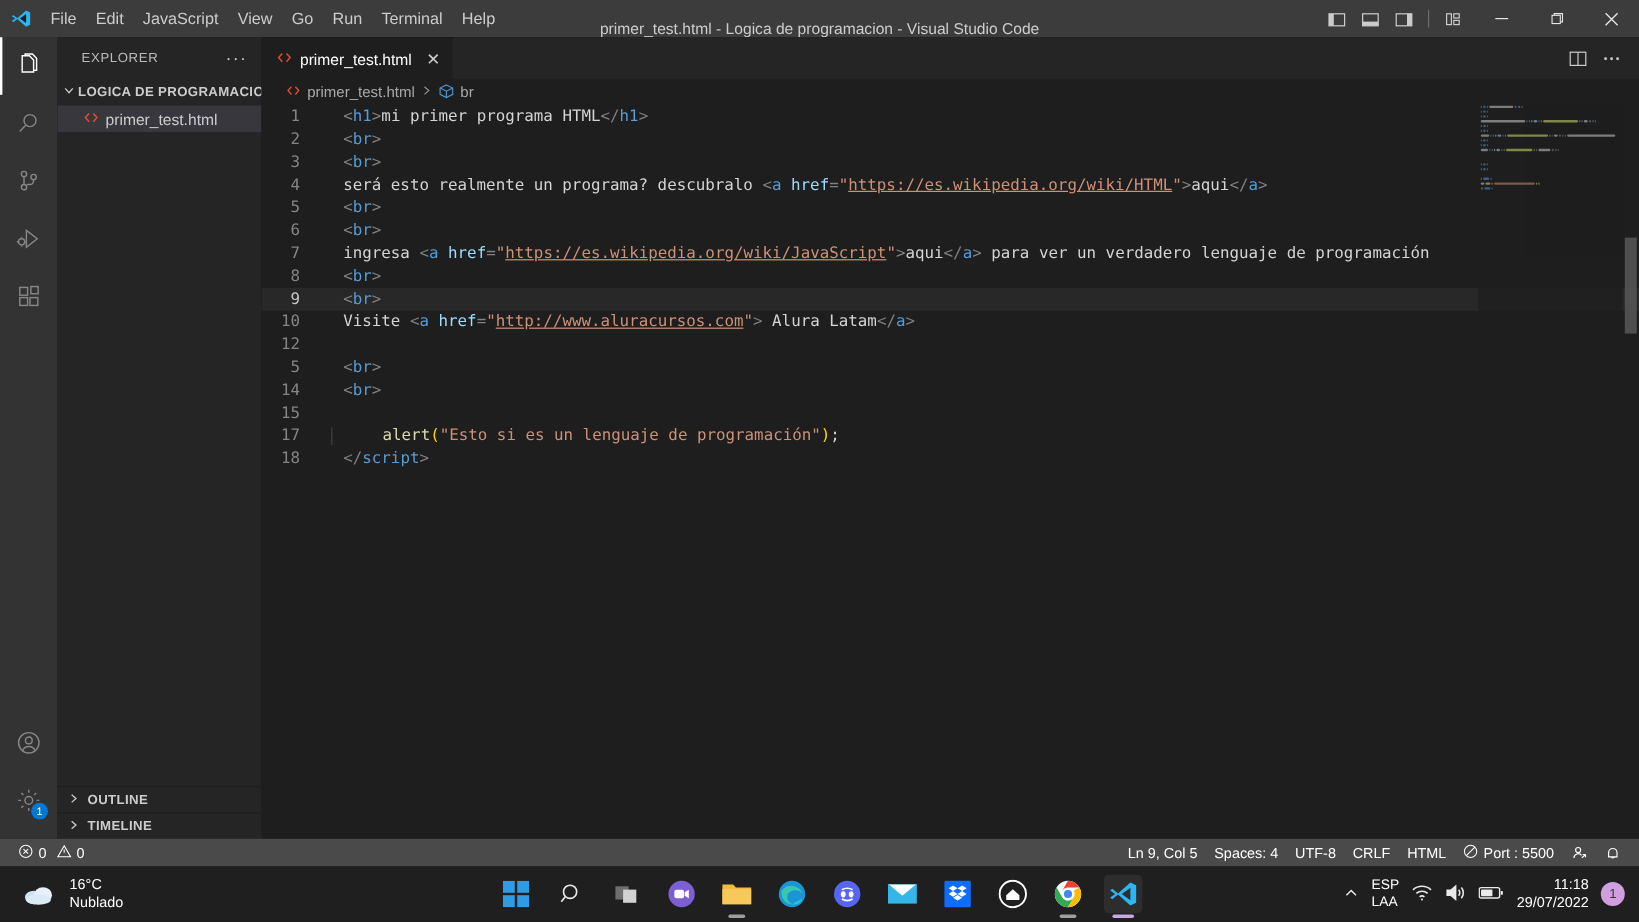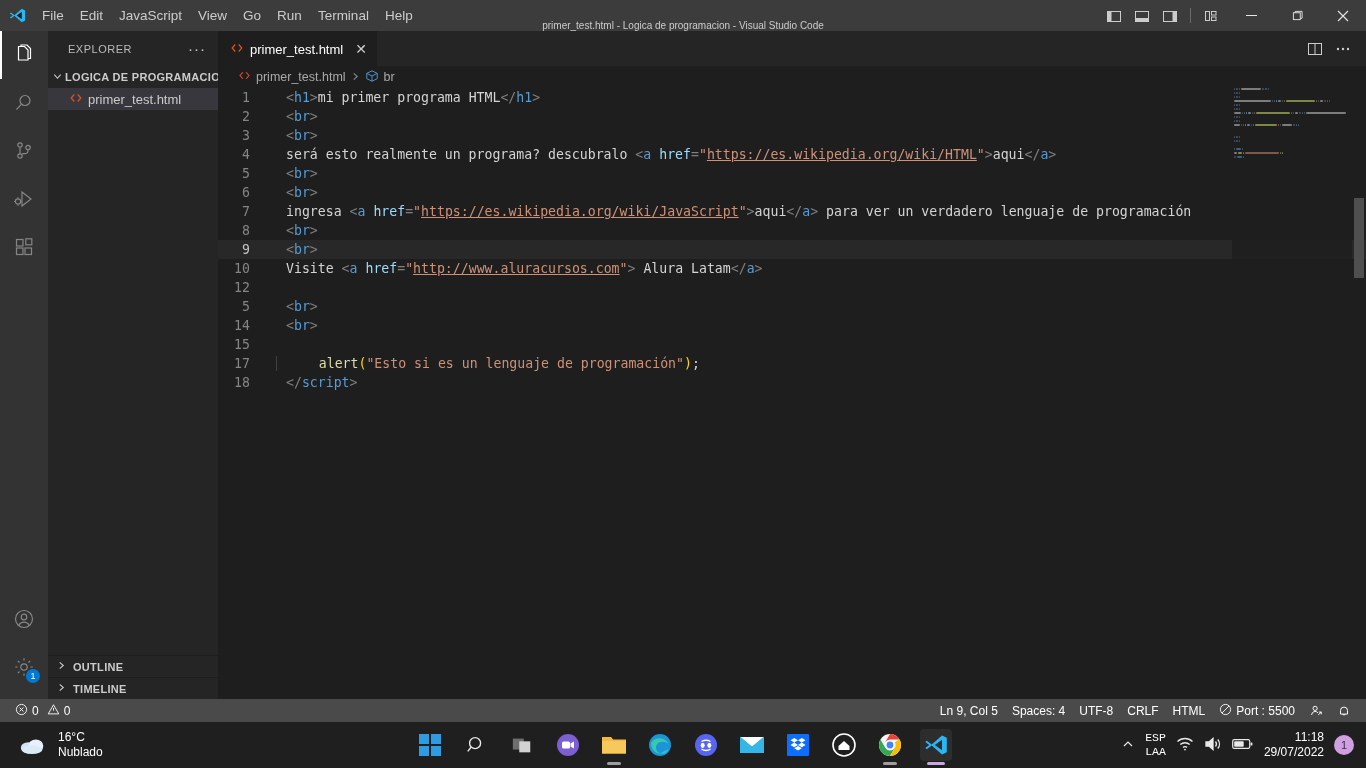--- a/index.html
+++ b/index.html
@@ -28,7 +28,7 @@
   }
   .title-center {
     position: absolute; left: 0; right: 0; text-align: center;
-    font-size: 10px; color: #cccccc; pointer-events: none;
+    font-size: 13px; color: #cccccc; pointer-events: none;
   }
   .title-right {
     position: absolute; right: 0; top: 0; height: 31px;

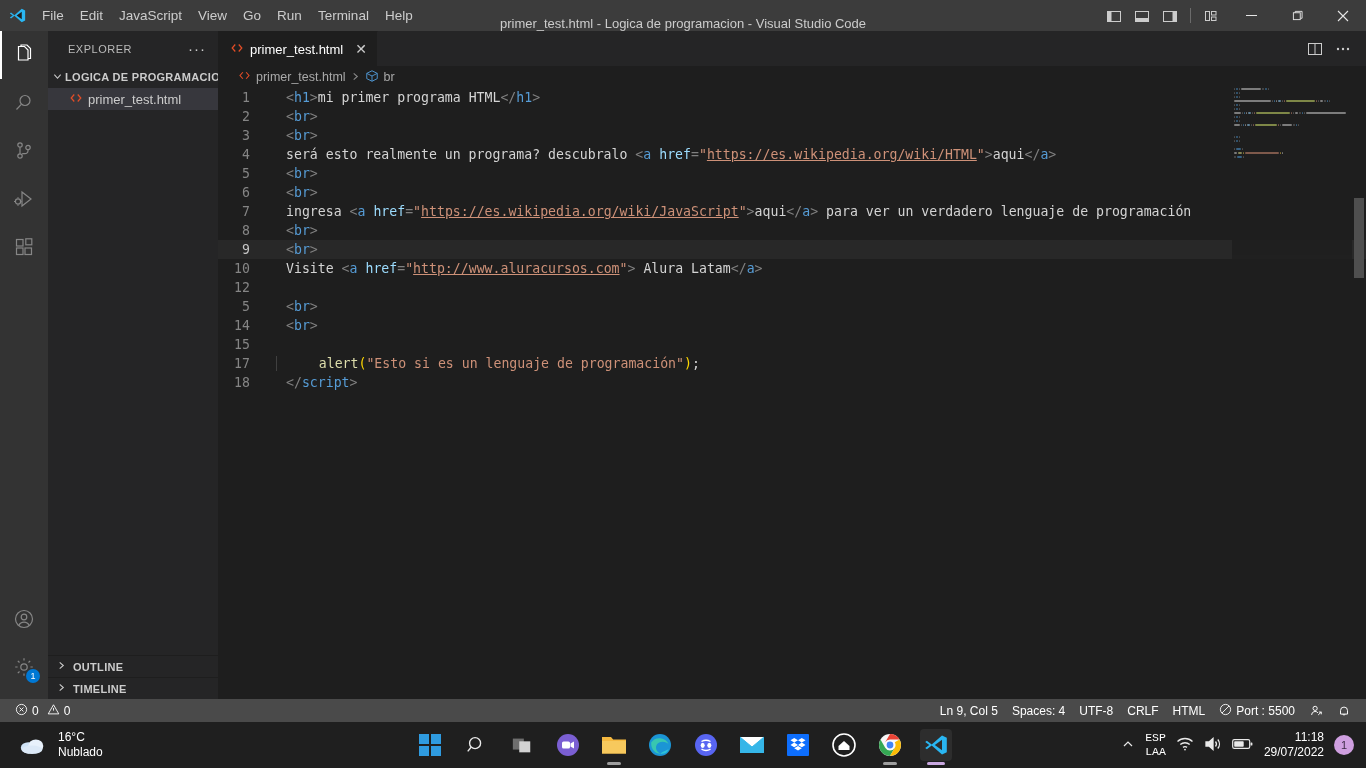--- a/index.html
+++ b/index.html
@@ -212,7 +212,7 @@
     position: absolute; right: 0; display: flex; align-items: center; gap: 10px;
     padding-right: 12px; color: #ffffff; font-size: 12px;
   }
-  .tb-lang { display: flex; flex-direction: column; align-items: flex-start; line-height: 14px; font-size: 11.5px; font-family: Liberation Mono, monospace; }
+  .tb-lang { display: flex; flex-direction: column; align-items: flex-start; line-height: 14px; font-size: 11.5px; }
   .tb-clock { display: flex; flex-direction: column; align-items: flex-end; line-height: 15px; font-size: 12px; }
   .tb-notif {
     width: 20px; height: 20px; border-radius: 50%; background: #cf9fe0;

